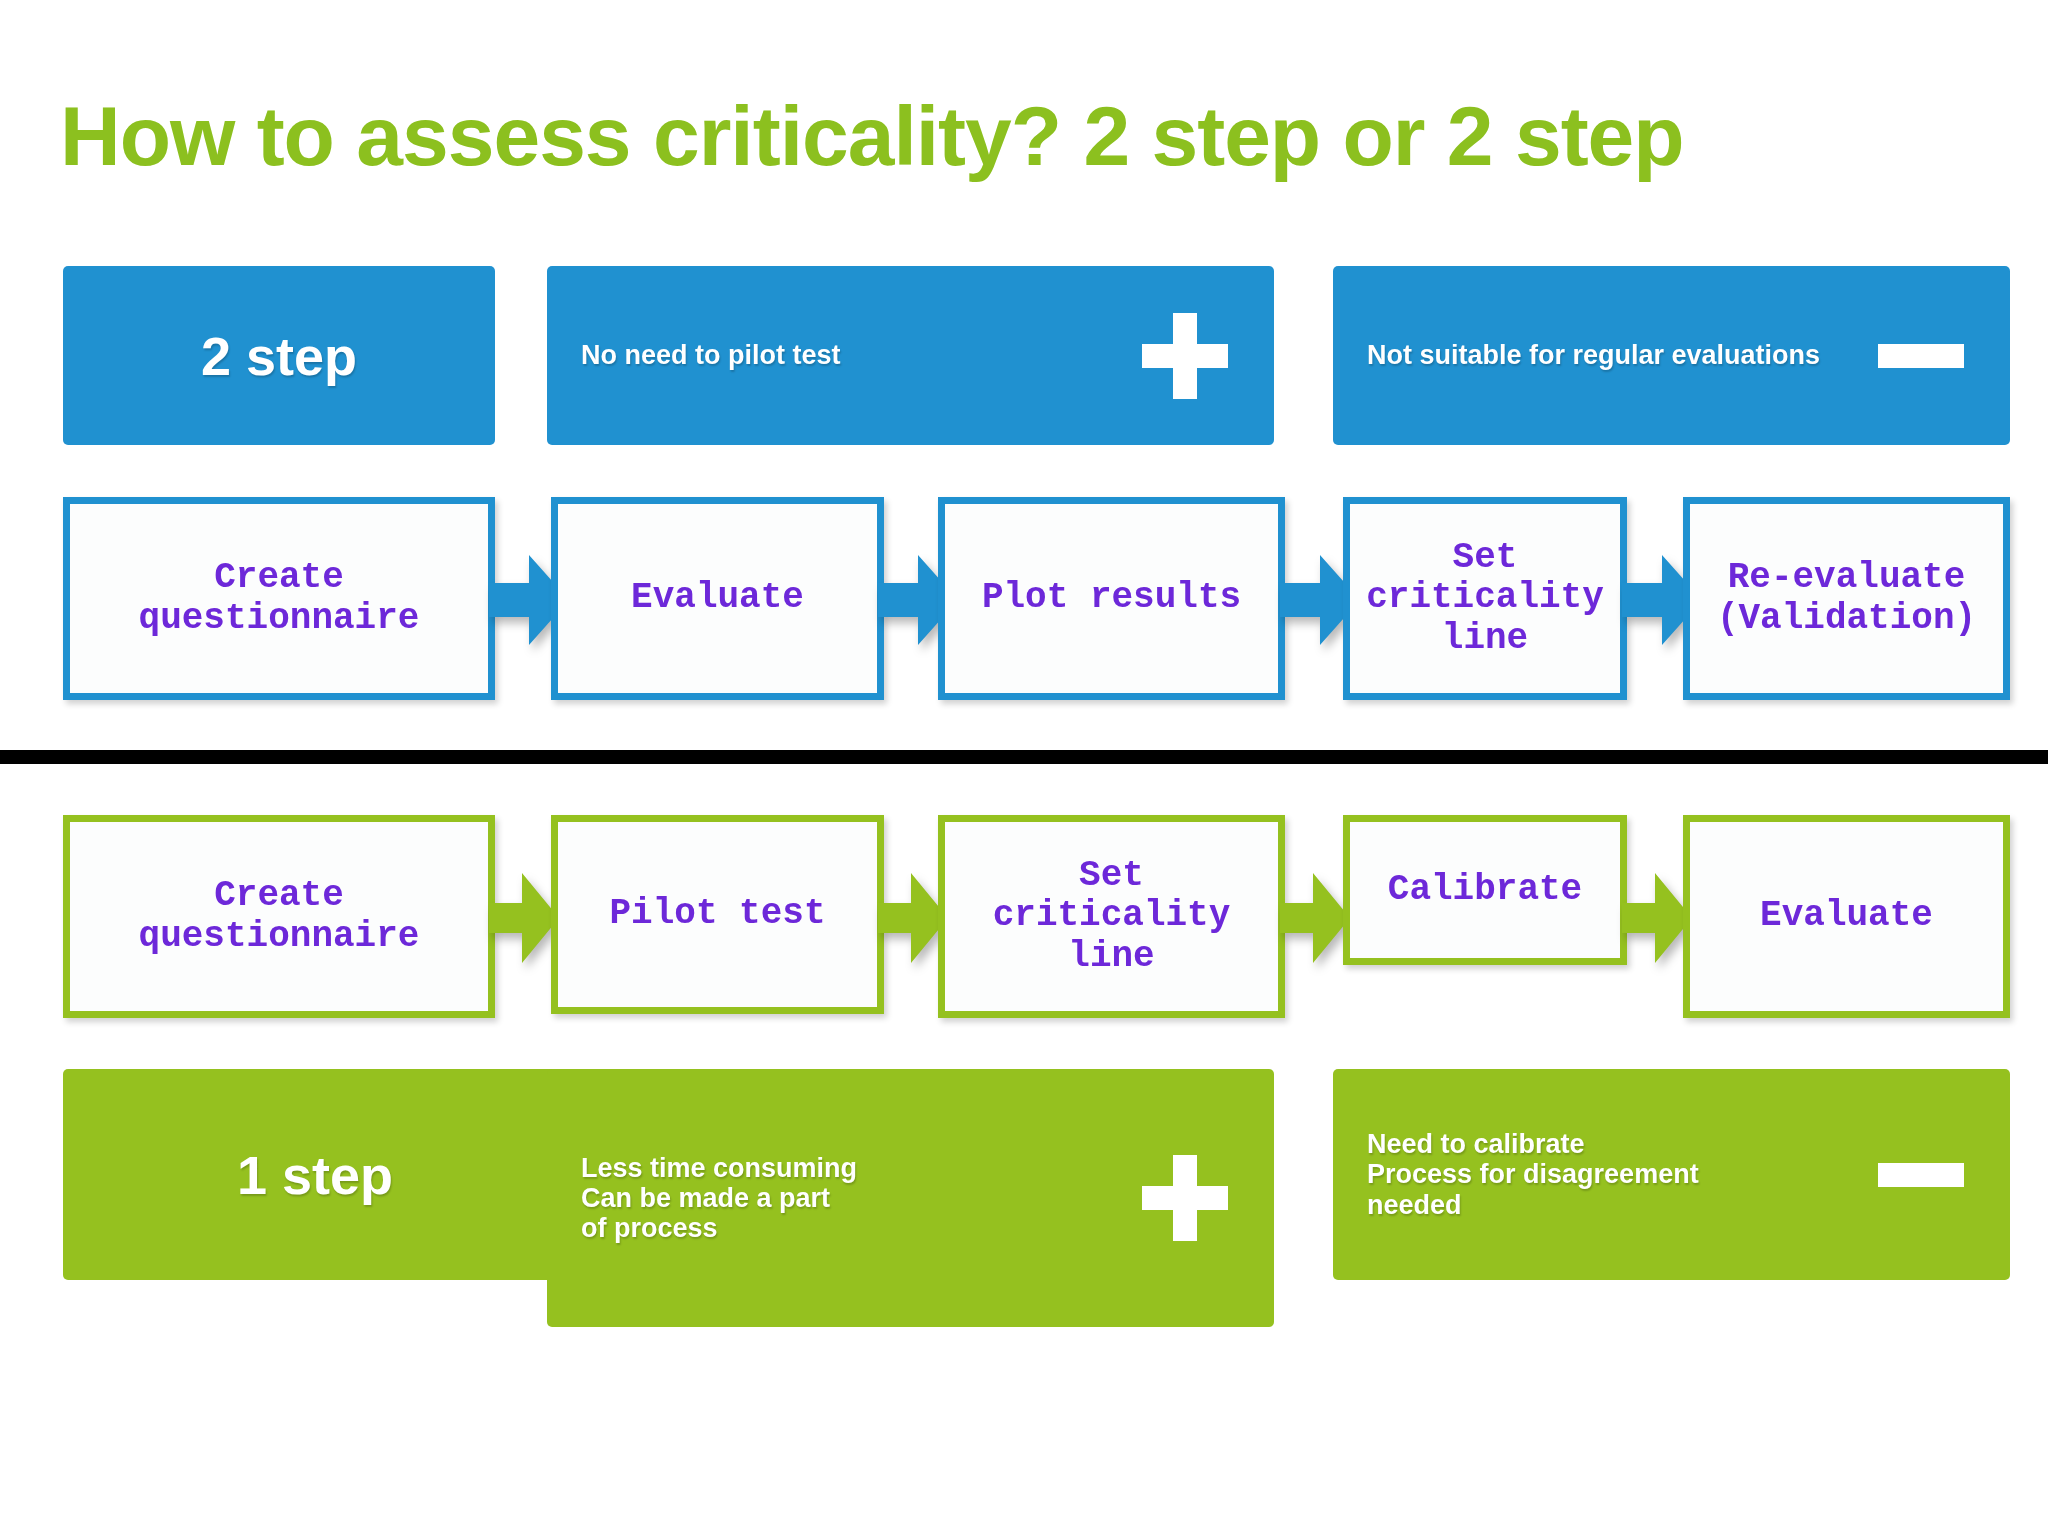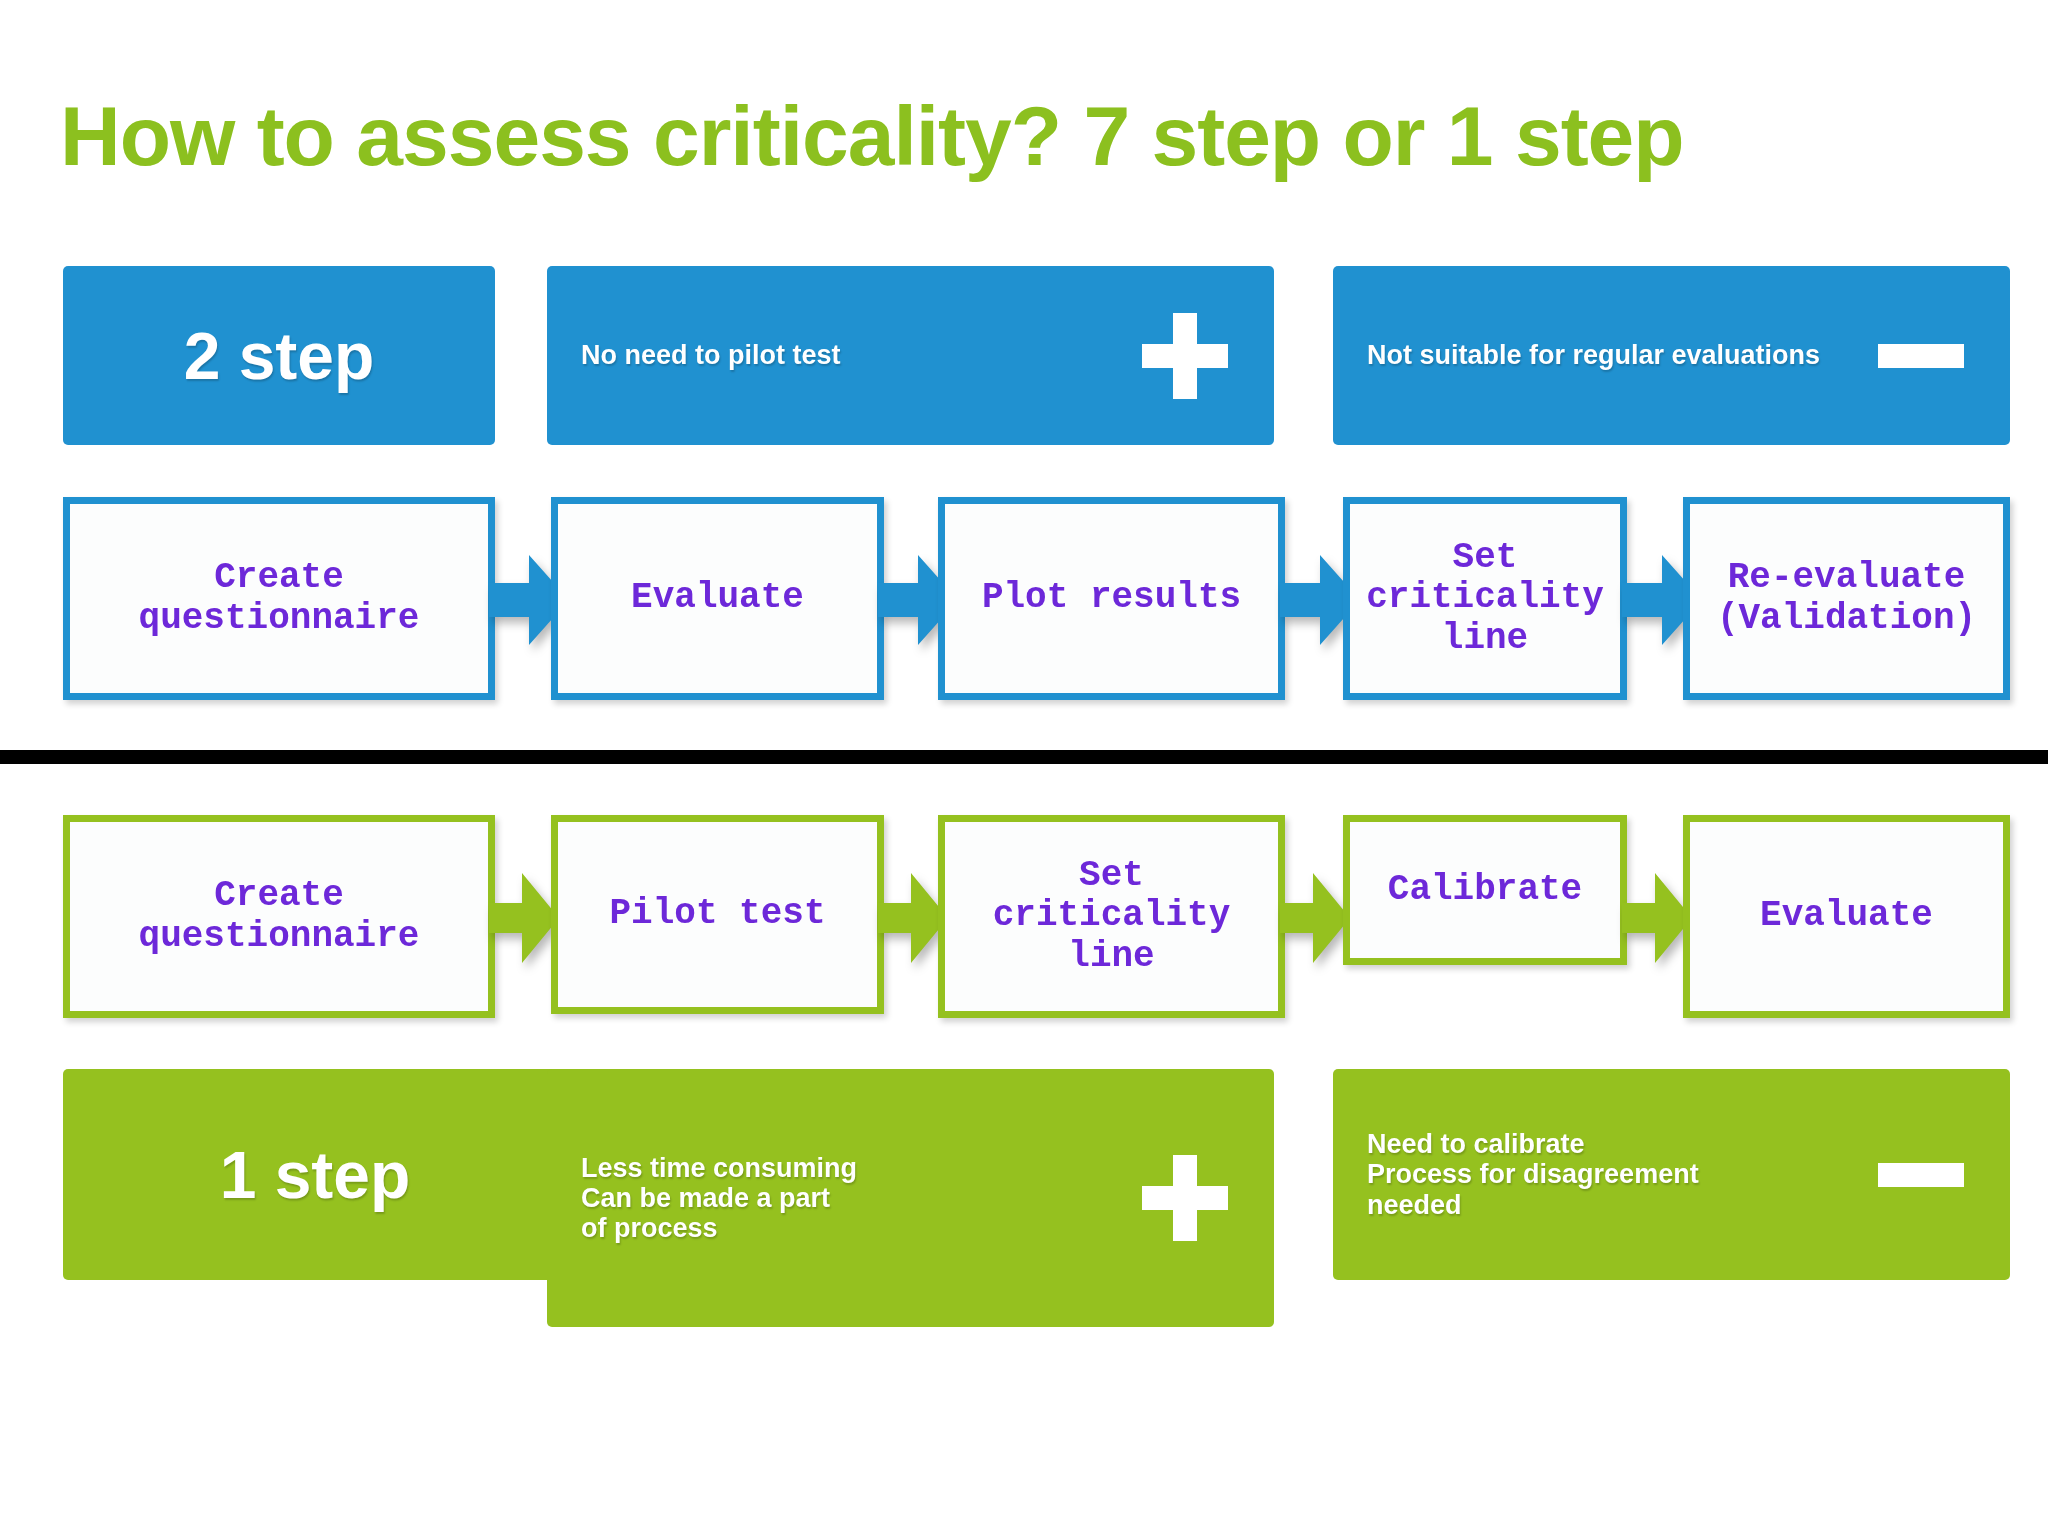--- a/index.html
+++ b/index.html
@@ -124,7 +124,7 @@
 </head>
 <body>
 
-<div id="slide-title">How to assess criticality? 7 step or 1 step</div>
+<div id="slide-title">How to assess criticality? 2 step or 2 step</div>
 
 <div class="banner blue" style="left:63px; top:266px; width:432px; height:179px;">
   <span class="banner-label">2 step</span>

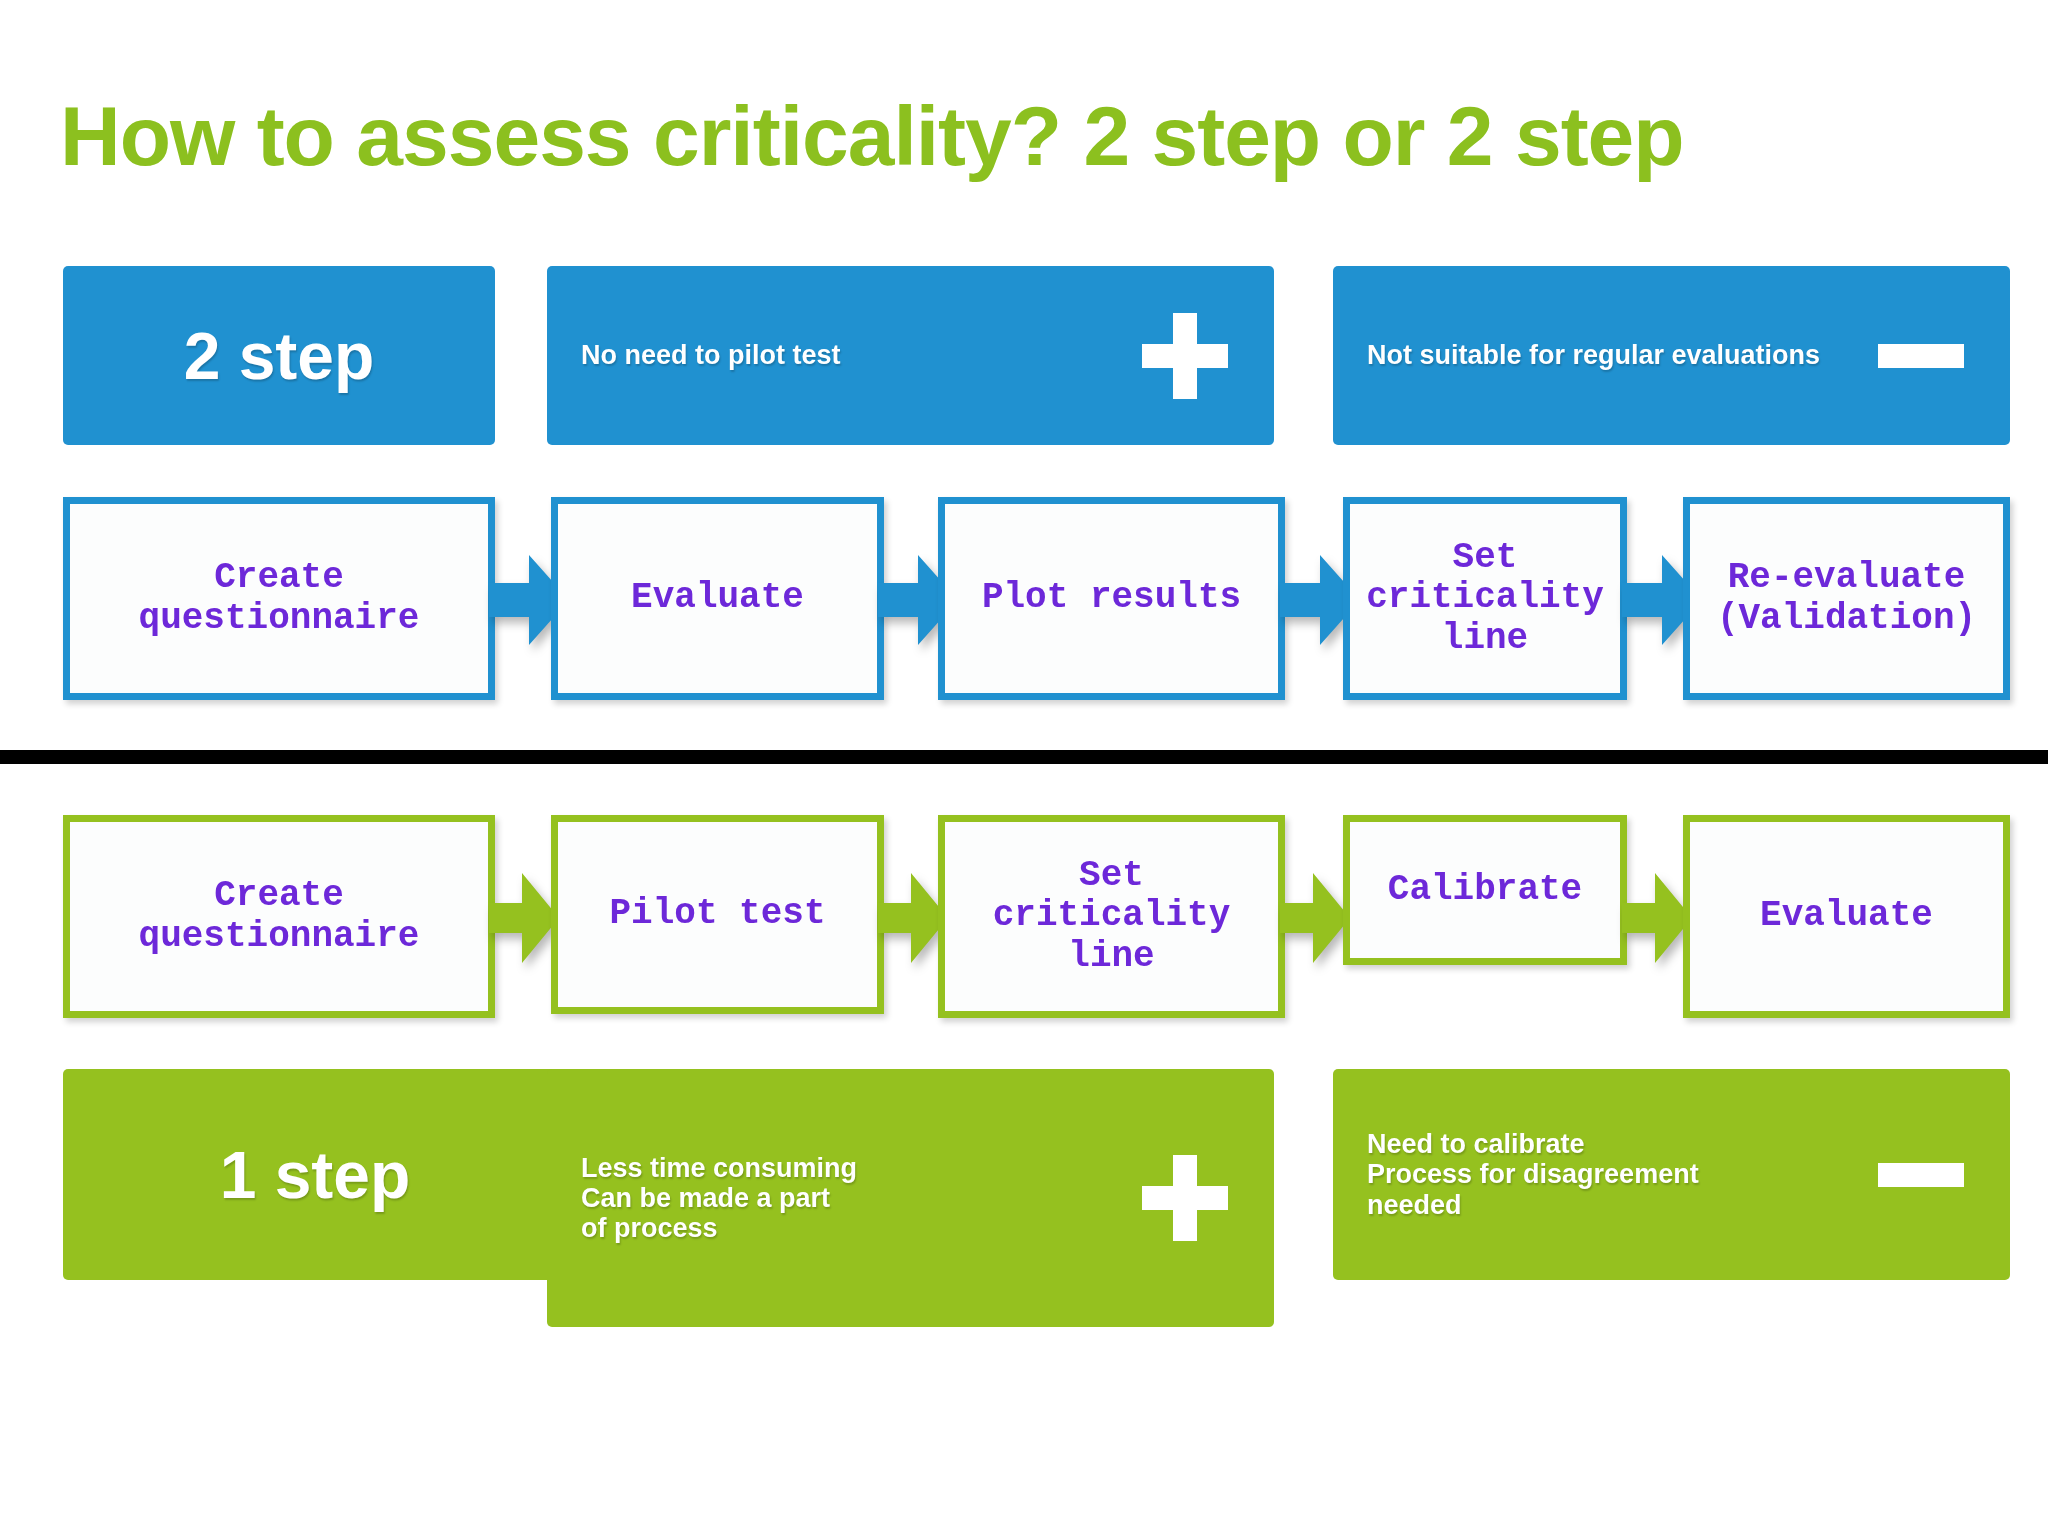--- a/index.html
+++ b/index.html
@@ -45,7 +45,7 @@
   .banner-label {
     width: 100%;
     text-align: center;
-    font-size: 66px;
+    font-size: 54px;
     text-shadow: 1px 2px 2px rgba(0,0,0,0.20);
   }
 

